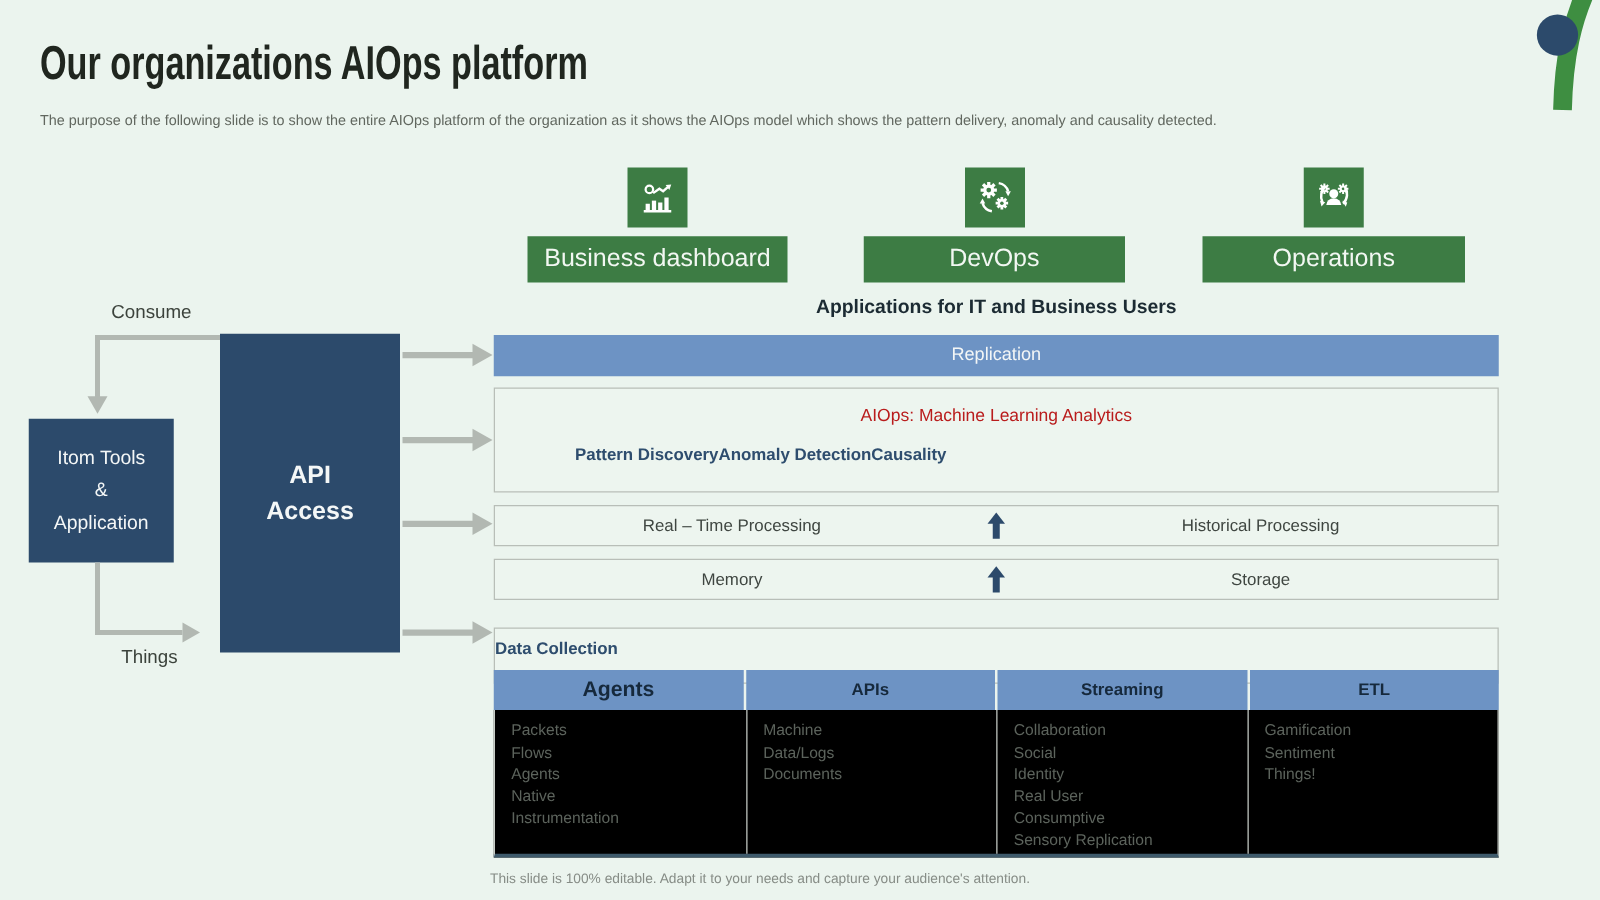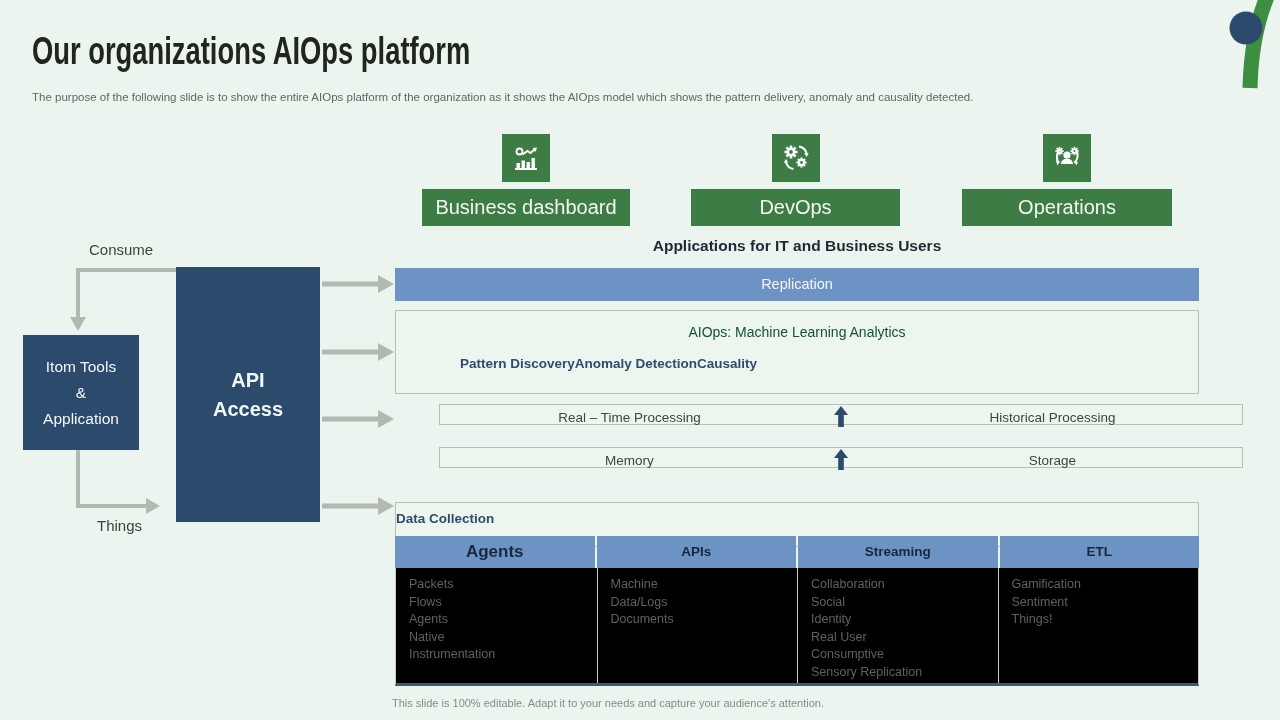--- a/index.html
+++ b/index.html
@@ -67,7 +67,7 @@
     background:#edf5ef; border:1px solid #b8beb8;
   }
   .aiops-box { top:310px; height:84px; }
-  .aiops-title { text-align:center; padding-top:13px; font-size:14px; color:#14532d; }
+  .aiops-title { text-align:center; padding-top:13px; font-size:14px; color:#b91c1c; }
   .aiops-items {
     display:flex; justify-content:flex-start; padding:16px 64px 0 64px;
     font-size:13.5px; font-weight:700; color:#2e4d6e;

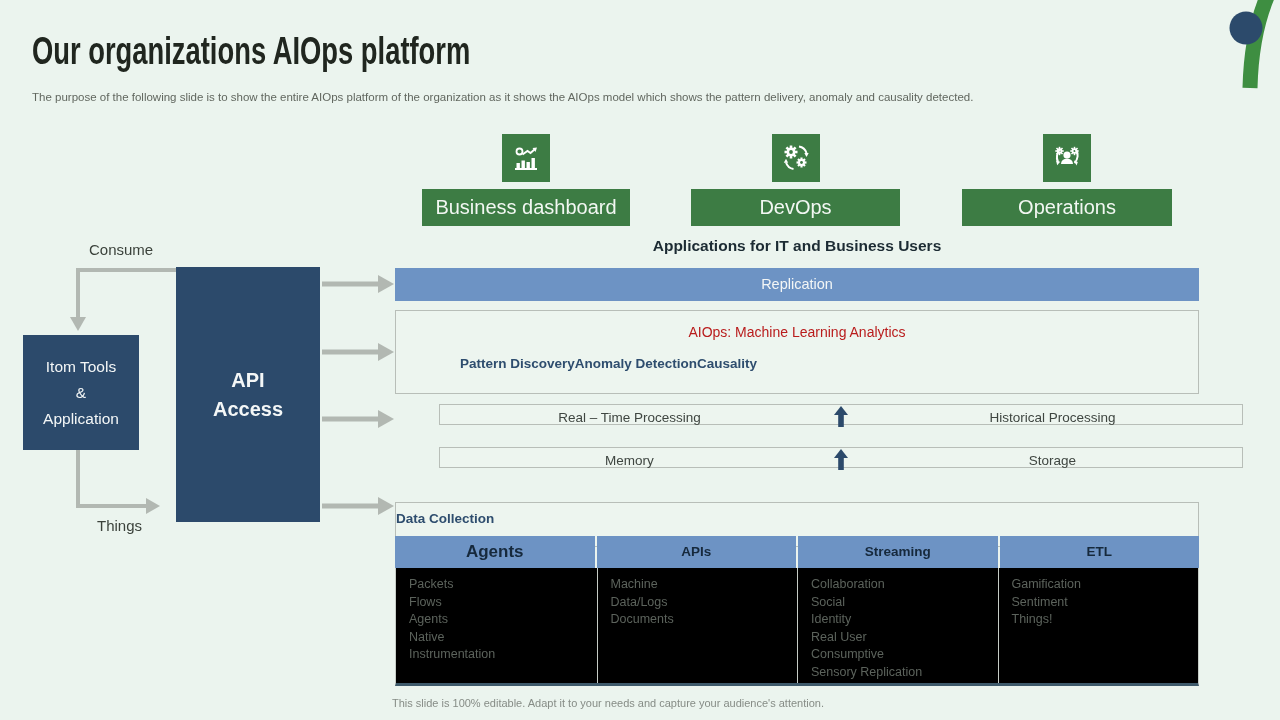--- a/index.html
+++ b/index.html
@@ -73,8 +73,8 @@
     font-size:13.5px; font-weight:700; color:#2e4d6e;
   }
   .split-row {
-    height:21px; display:grid; grid-template-columns:1fr 44px 1fr;
-    align-items:center; font-size:13.5px; color:#3f4641;margin-left:44px;
+    height:33px; display:grid; grid-template-columns:1fr 44px 1fr;
+    align-items:center; font-size:13.5px; color:#3f4641;
   }
   .split-row .txt { text-align:center; }
   .split-row .mid { display:flex; justify-content:center; align-items:center; }

